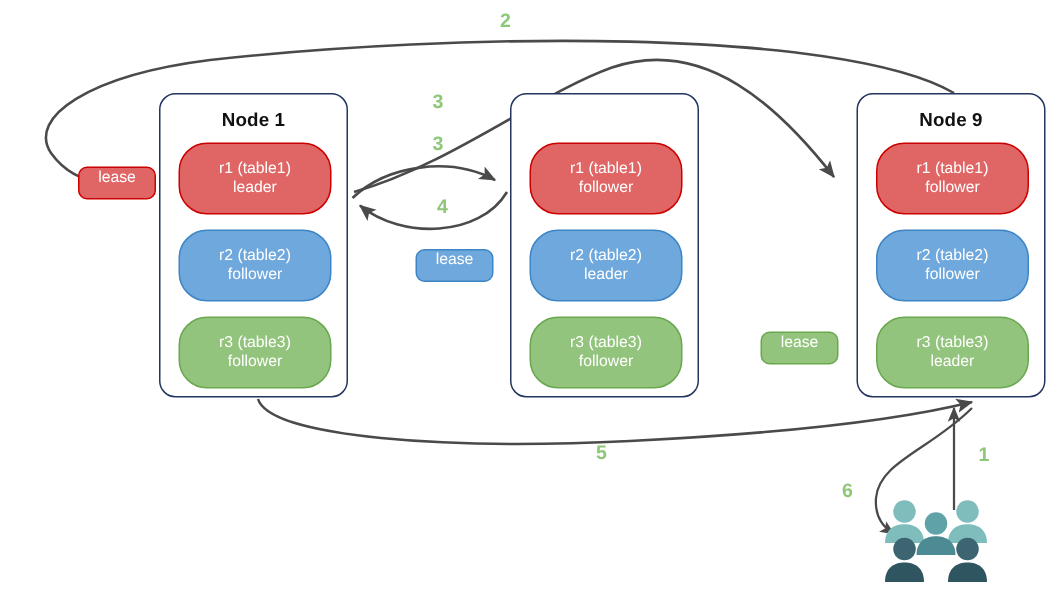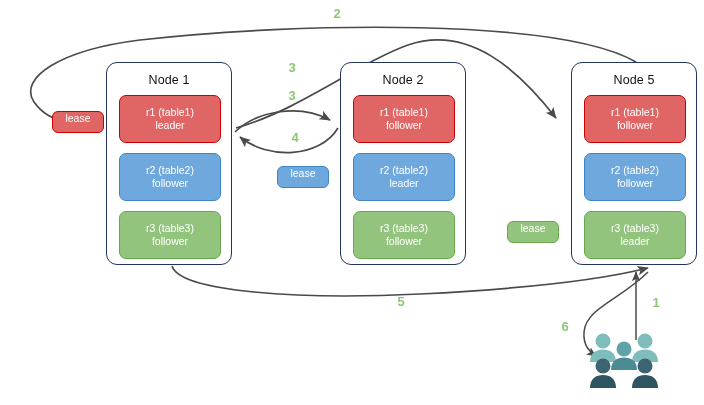--- a/index.html
+++ b/index.html
@@ -38,7 +38,7 @@
     top: 10px;
     text-align: center;
     font-size: 12.5px;
-    font-weight: normal;
+    font-weight: bold;
     color: #111111;
     letter-spacing: 0.1px;
   }

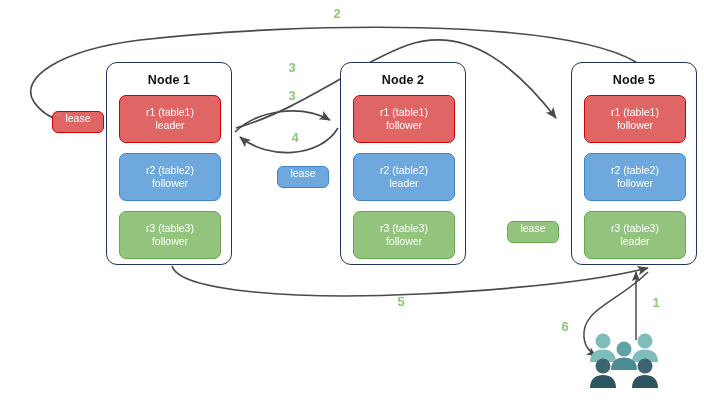--- a/index.html
+++ b/index.html
@@ -130,7 +130,6 @@
   </div>
 
   <div class="node-box" style="left:340px; top:62px; width:126px; height:203px;">
-    <div class="node-title">Node 2</div>
     <div class="replica" style="left:12px; top:32px; width:102px; height:48px; background:#E06666; border-color:#CC0000;">
       <span class="rl1">r1 (table1)</span>
       <span class="rl2">follower</span>

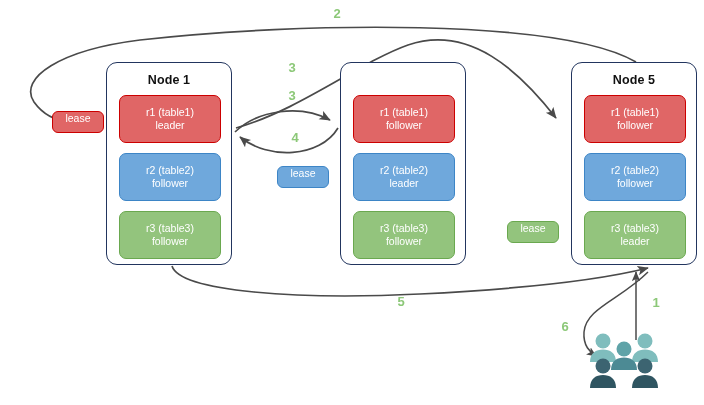--- a/index.html
+++ b/index.html
@@ -145,7 +145,7 @@
   </div>
 
   <div class="node-box" style="left:571px; top:62px; width:126px; height:203px;">
-    <div class="node-title">Node 5</div>
+    <div class="node-title">Node 9</div>
     <div class="replica" style="left:12px; top:32px; width:102px; height:48px; background:#E06666; border-color:#CC0000;">
       <span class="rl1">r1 (table1)</span>
       <span class="rl2">follower</span>

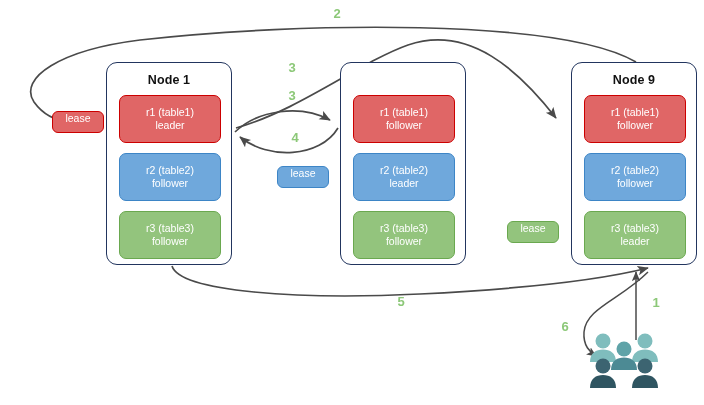--- a/index.html
+++ b/index.html
@@ -45,7 +45,7 @@
   .replica {
     position: absolute;
     box-sizing: border-box;
-    border-radius: 7px;
+    border-radius: 19px;
     display: flex;
     flex-direction: column;
     align-items: center;

